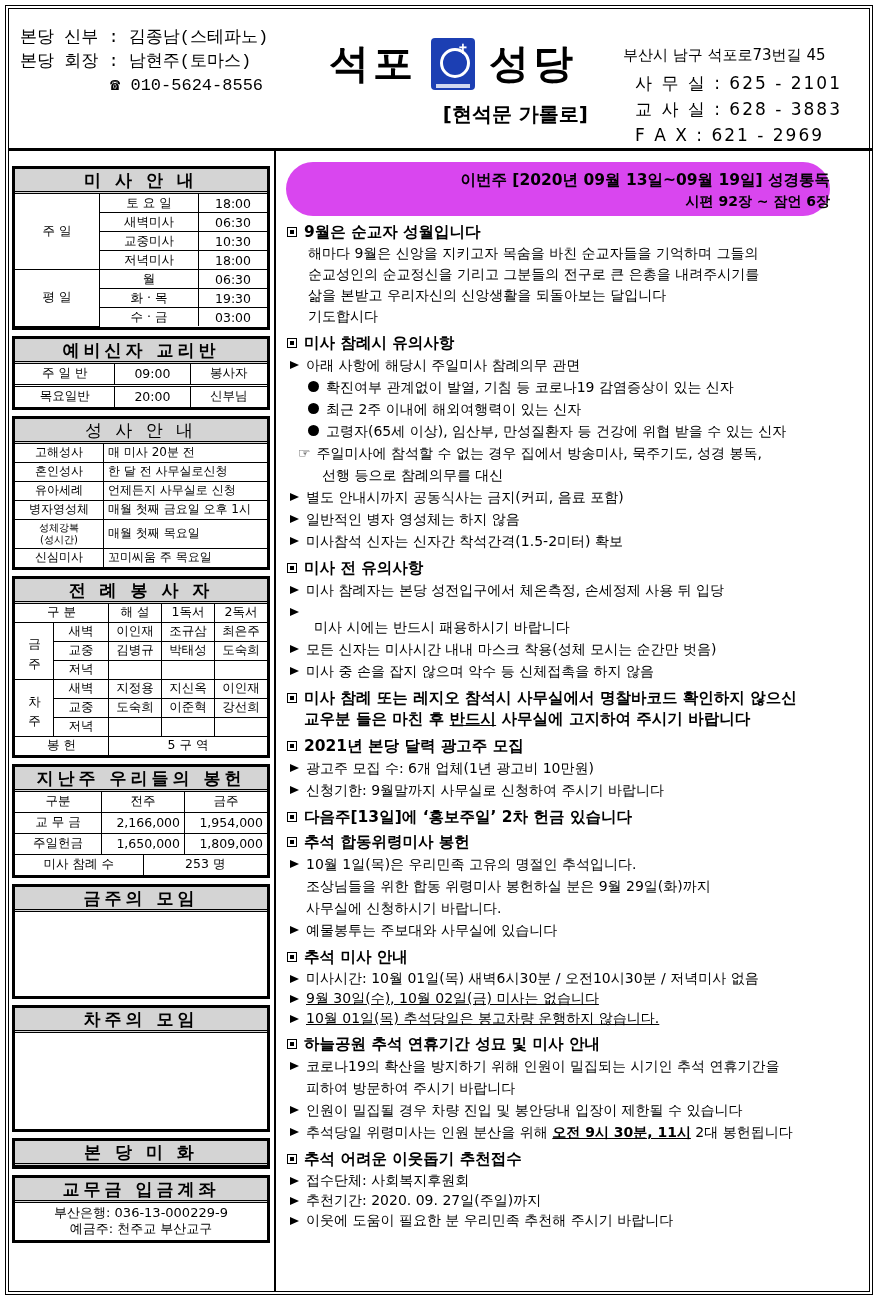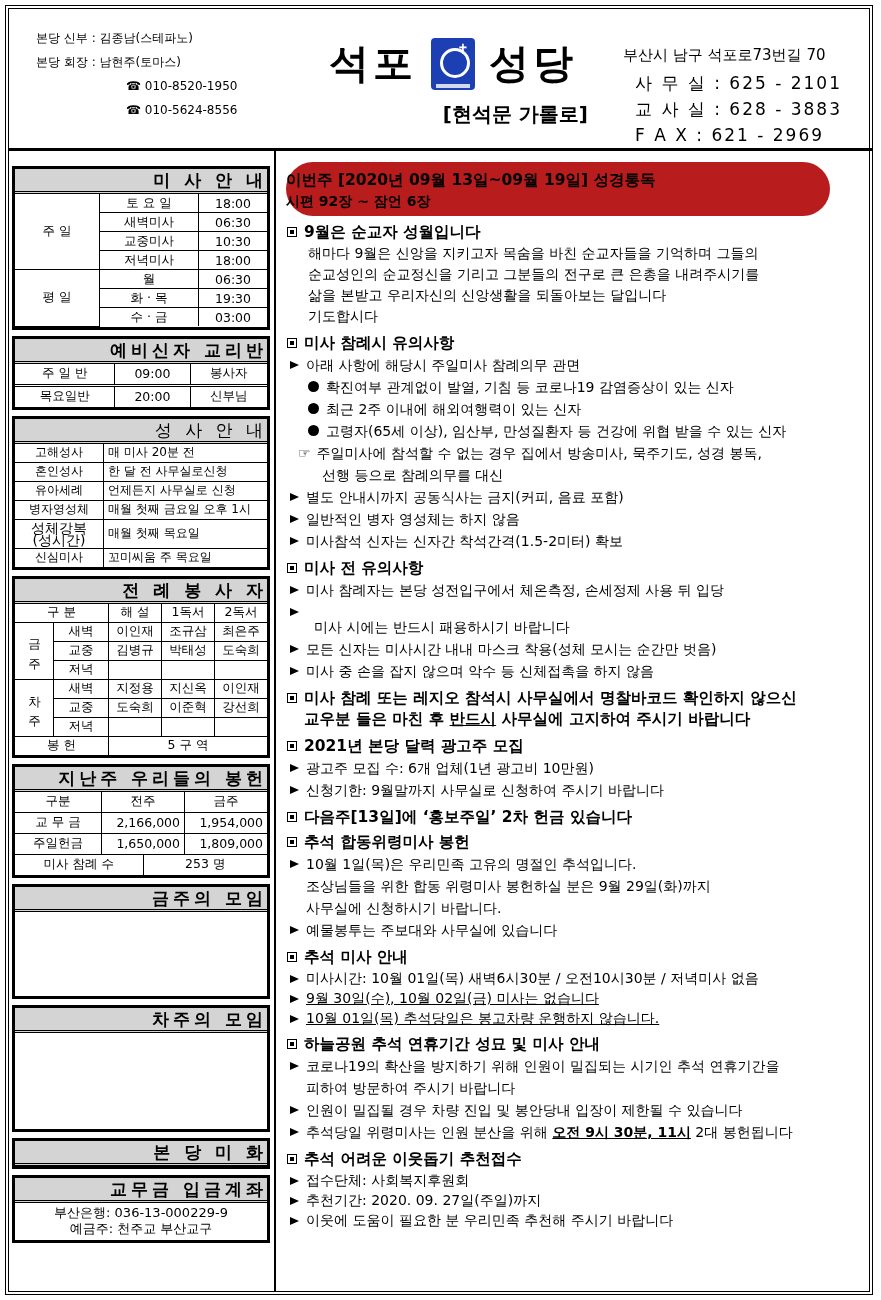--- a/index.html
+++ b/index.html
@@ -6,7 +6,7 @@
   body { width:881px; height:1300px; position:relative; font-family:"DejaVu Sans","Liberation Sans",sans-serif; color:#000; overflow:hidden; }
   .frame { position:absolute; left:5px; top:5px; width:868px; height:1290px; border:3px double #000; border-width:4px; border-style:double; box-sizing:border-box; }
   .header { position:absolute; left:8px; top:8px; width:865px; height:140px; border-bottom:3px solid #000; }
-  .hdr-left { position:absolute; left:28px; top:18px; font-size:12px; line-height:24px; }
+  .hdr-left { position:absolute; left:12px; top:18px; font-size:17px; line-height:24px;font-family:Liberation Mono, monospace; }
   .hdr-left .row { white-space:nowrap; }
   .hdr-left .phone { padding-left:90px; }
   .hdr-center { position:absolute; left:310px; top:28px; width:270px; text-align:right; }

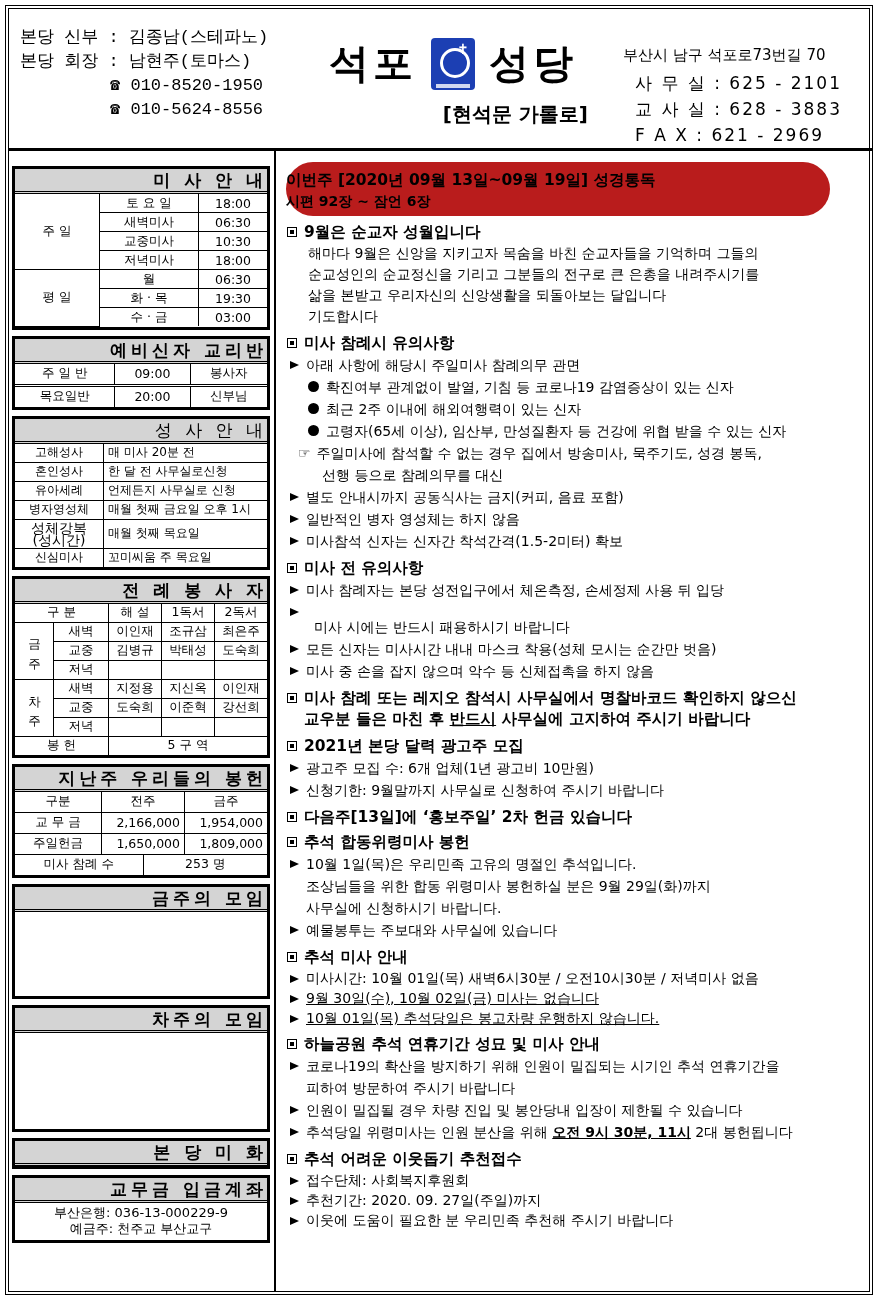--- a/index.html
+++ b/index.html
@@ -80,7 +80,7 @@
     <div class="subtitle">[현석문 가롤로]</div>
   </div>
   <div class="hdr-right">
-    <div class="addr">부산시 남구 석포로73번길 70</div>
+    <div class="addr">부산시 남구 석포로73번길 45</div>
     <div class="tel">사 무 실 :  625 - 2101</div>
     <div class="tel">교 사 실 :  628 - 3883</div>
     <div class="tel">F  A  X :  621 - 2969</div>

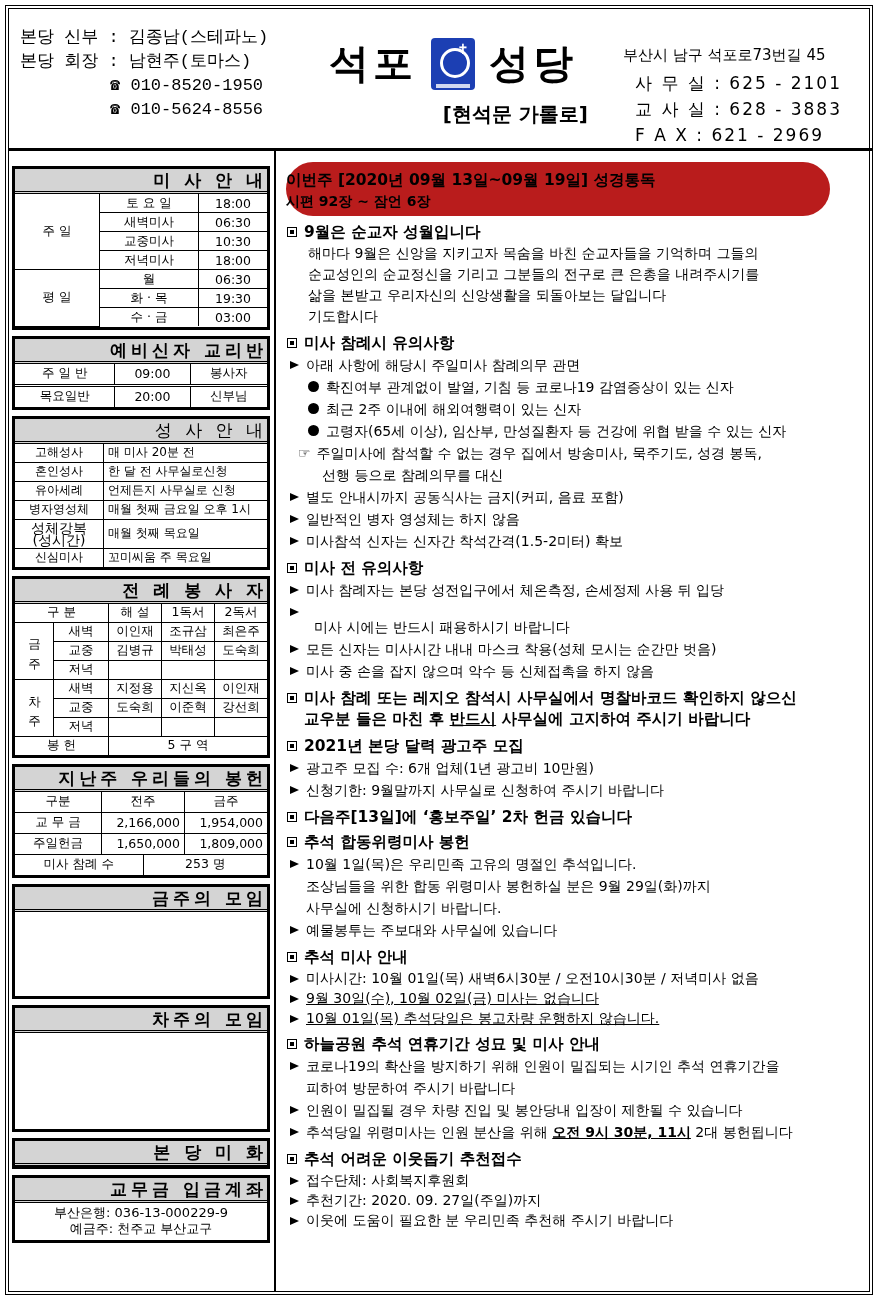--- a/index.html
+++ b/index.html
@@ -64,7 +64,6 @@
   <div class="hdr-left">
     <div class="row"><span>본당 신부 : </span><span>김종남(스테파노)</span></div>
     <div class="row"><span>본당 회장 : </span><span>남현주(토마스)</span></div>
-    <div class="row phone">☎ 010-8520-1950</div>
     <div class="row phone">☎ 010-5624-8556</div>
   </div>
   <div class="hdr-center">

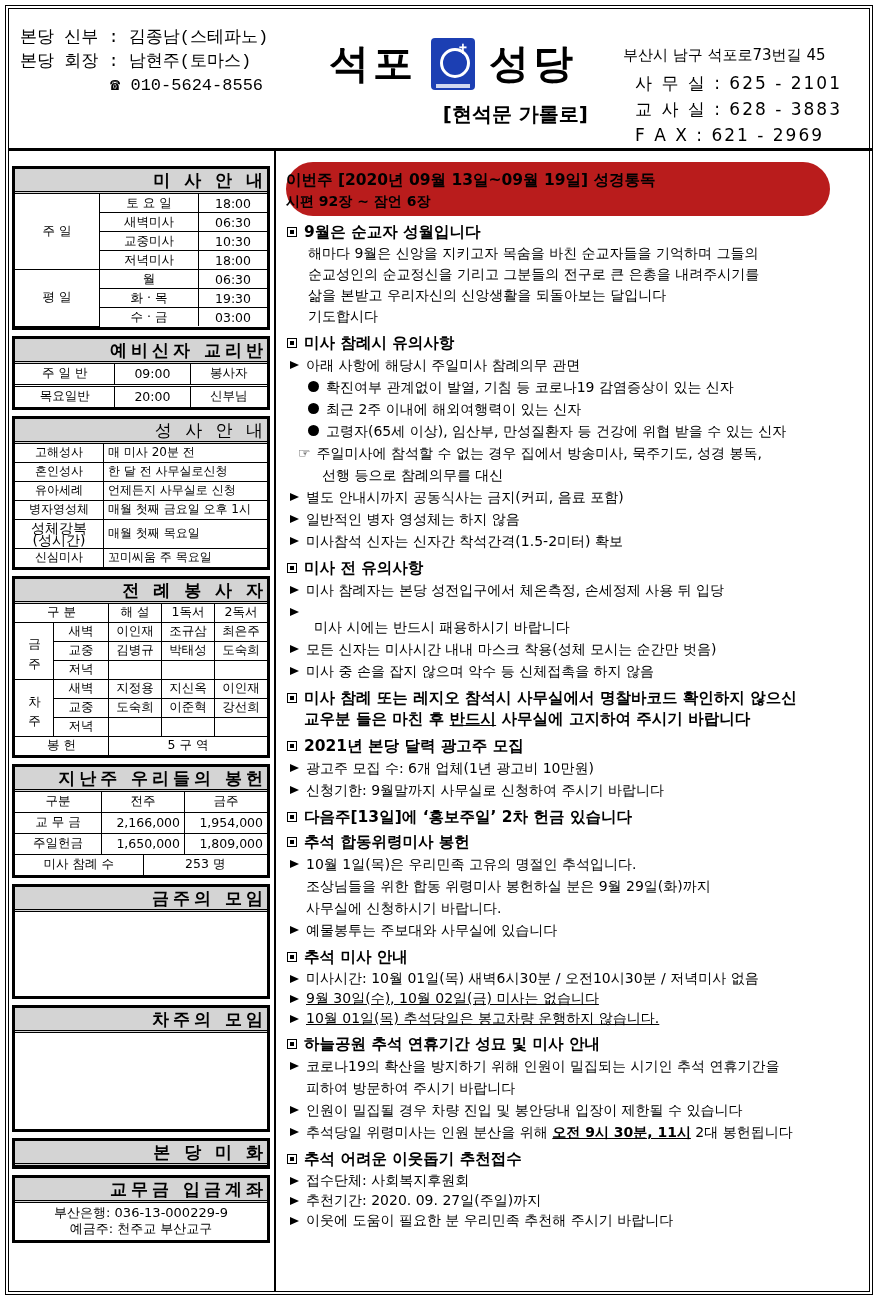--- a/index.html
+++ b/index.html
@@ -24,7 +24,7 @@
 
   .left-col { position:absolute; left:12px; top:166px; width:258px; }
   .box { border:3px solid #000; margin-bottom:6px; background:#fff; }
-  .box-title { background:#d4d4d4; text-align:right; font-weight:bold; font-size:17px; border-bottom:3px double #000; height:22px; line-height:22px; letter-spacing:4px; }
+  .box-title { background:#d4d4d4; text-align:center; font-weight:bold; font-size:17px; border-bottom:3px double #000; height:22px; line-height:22px; letter-spacing:4px; }
   table.grid { width:100%; border-collapse:collapse; font-size:12.5px; }
   table.grid td { border:1px solid #000; text-align:center; height:18px; padding:0 2px; }
   table.grid tr:first-child td { border-top:none; }

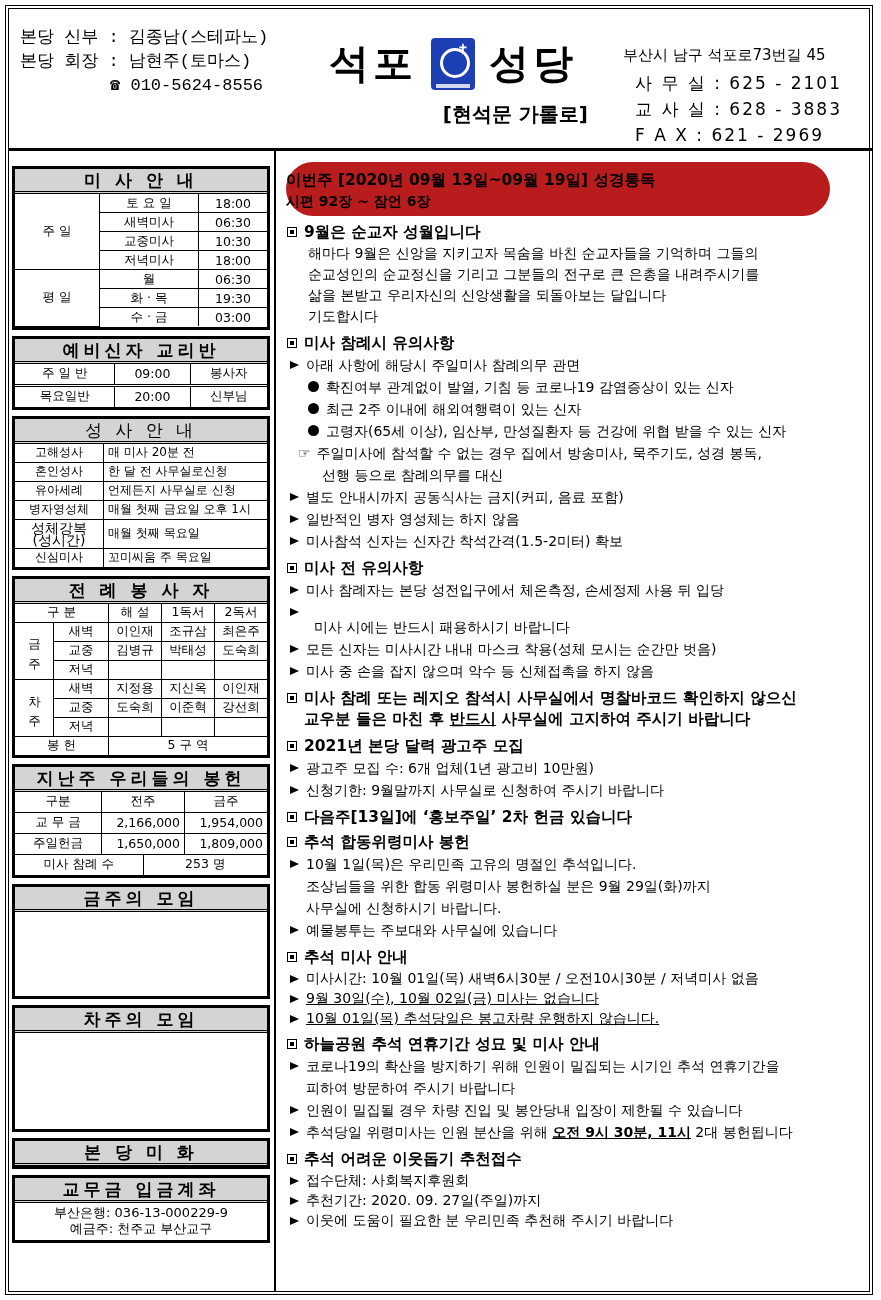--- a/index.html
+++ b/index.html
@@ -39,7 +39,7 @@
   .account { font-size:13px; line-height:16px; text-align:center; padding:2px 0 3px; }
 
   .right-col { position:absolute; left:284px; top:158px; width:580px; font-size:14px; }
-  .pill { margin:4px 0 0 2px; width:544px; height:54px; background:#b91c1c; border-radius:27px; text-align:left; font-weight:bold; }
+  .pill { margin:4px 0 0 2px; width:544px; height:54px; background:#d946ef; border-radius:27px; text-align:right; font-weight:bold; }
   .pill .l1 { font-size:15.5px; padding-top:8px; }
   .pill .l2 { font-size:14px; margin-top:2px; }
   .sec { margin-top:6px; }

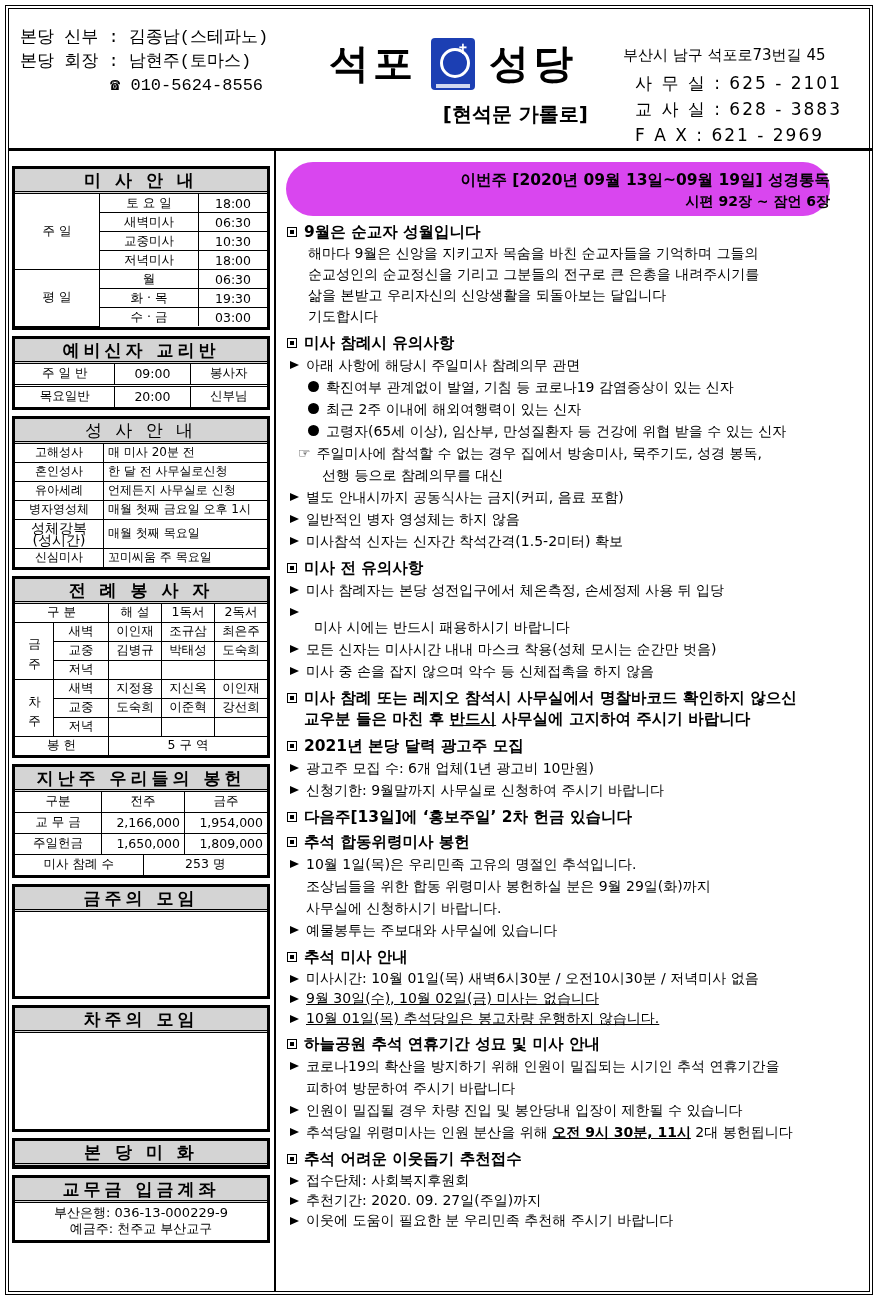--- a/index.html
+++ b/index.html
@@ -167,7 +167,7 @@
             <td class="left-al">매월  첫째 금요일 오후 1시</td>
           </tr>
       <tr>
-            <td style="height:28px;white-space:pre-line;line-height:12px;font-size:14px">성체강복
+            <td style="height:28px;white-space:pre-line;line-height:12px;font-size:10px">성체강복
 (성시간)</td>
             <td class="left-al">매월 첫째 목요일</td>
           </tr>

